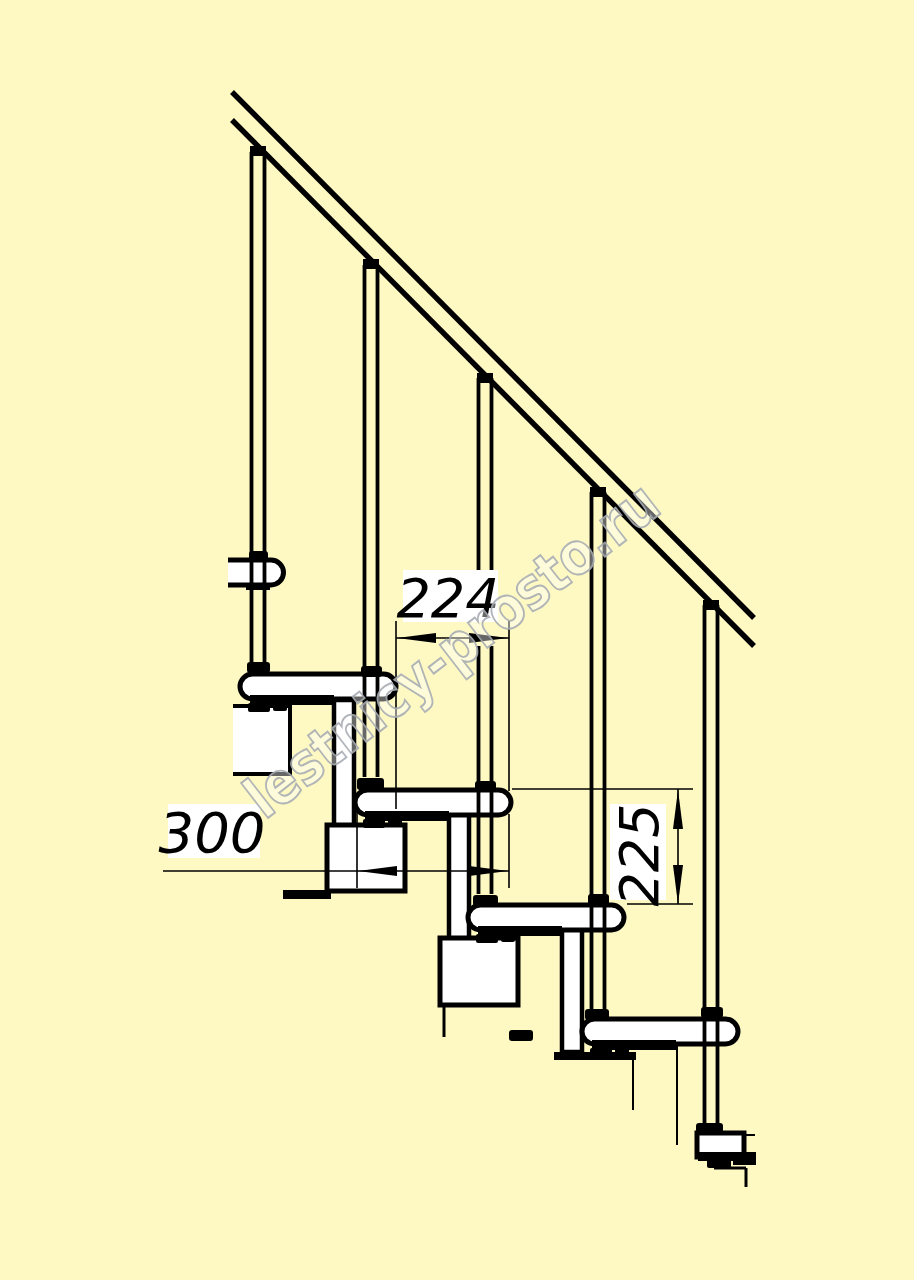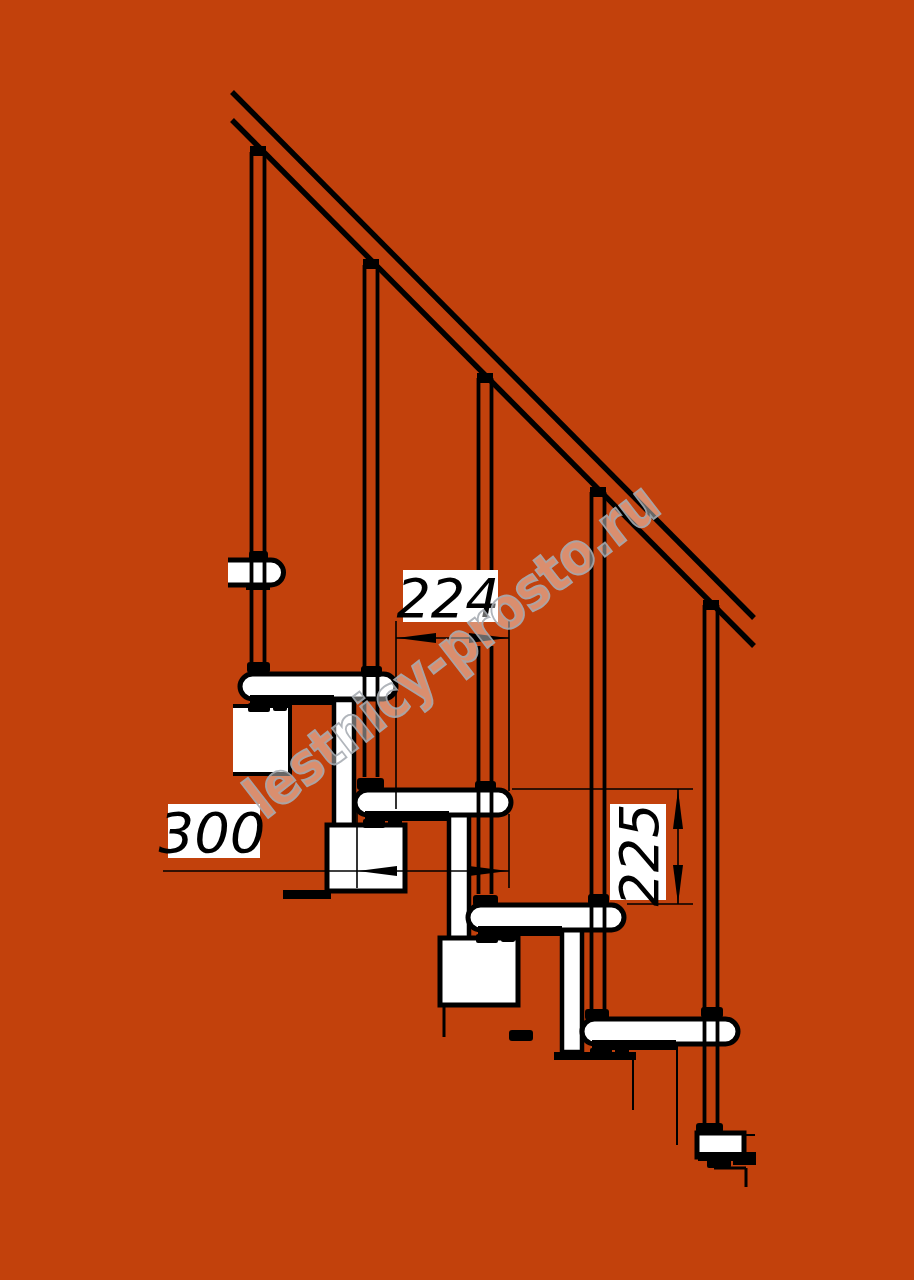--- a/index.html
+++ b/index.html
@@ -3,7 +3,7 @@
 <meta charset="utf-8">
 <style>
   html,body{margin:0;padding:0;background:#ffffff;}
-  #stage{position:relative;width:914px;height:1280px;background:#c2410c;overflow:hidden;
+  #stage{position:relative;width:914px;height:1280px;background:#fef9c3;overflow:hidden;
          font-family:"DejaVu Sans", sans-serif;}
   svg{display:block;}
   svg text{font-family:"DejaVu Sans", sans-serif;}

